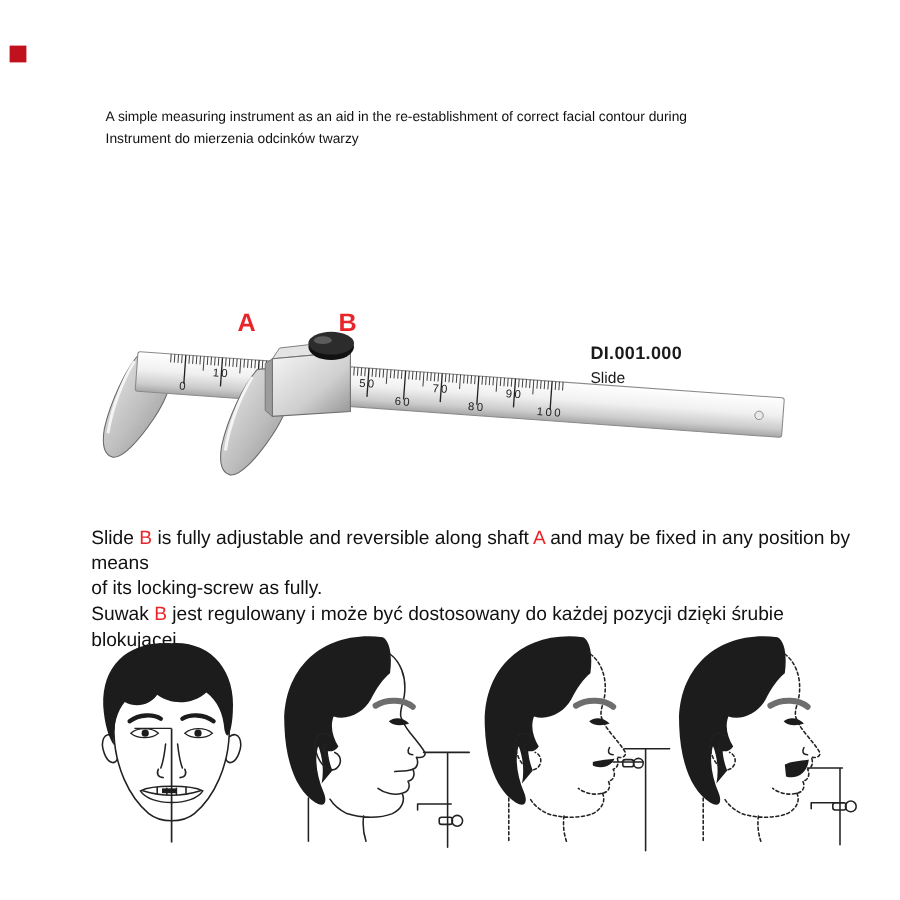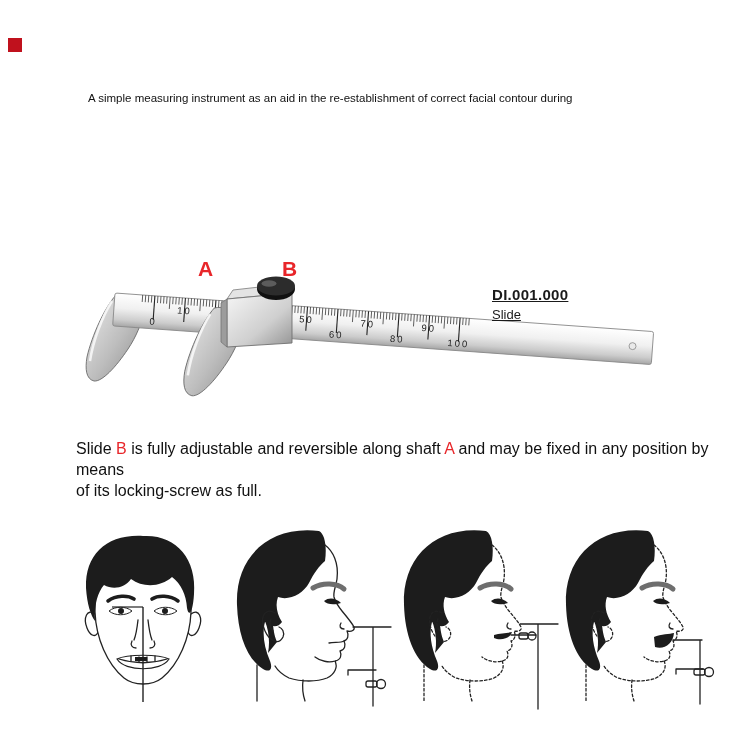--- a/index.html
+++ b/index.html
@@ -31,6 +31,7 @@
 
   <div class="intro">
     <div>A simple measuring instrument as an aid in the re-establishment of correct facial contour during</div>
+    <div>Instrument do mierzenia odcinków twarzy</div>
   </div>
 
   <svg class="inst-svg" width="695" height="175" viewBox="0 0 695 175">

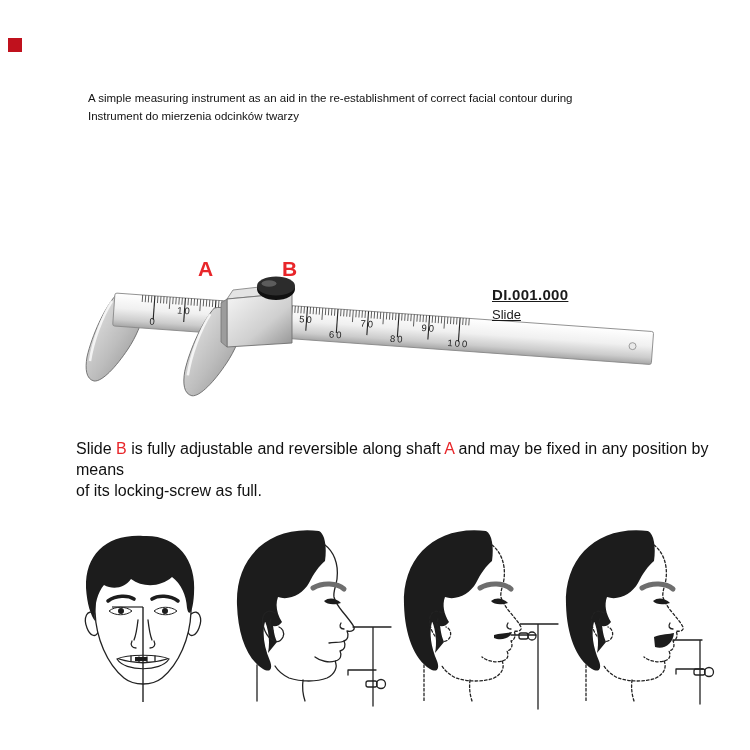--- a/index.html
+++ b/index.html
@@ -7,7 +7,7 @@
         font-family:"Liberation Sans", sans-serif;color:var(--ink,#1a1a1a);}
   .marker{position:absolute;left:8px;top:38px;width:14px;height:14px;background:var(--marker,#c0111d);}
   .intro{position:absolute;left:88px;top:90px;font-size:11.5px;line-height:17.5px;color:#111;}
-  .product{position:absolute;left:492px;top:286px;text-decoration:underline;}
+  .product{position:absolute;left:492px;top:286px;}
   .product .code{font-size:15px;font-weight:bold;letter-spacing:.3px;}
   .product .name{font-size:13px;margin-top:4px;}
   .midtext{position:absolute;left:76px;top:438px;width:648px;font-size:16px;line-height:21px;color:#111;}

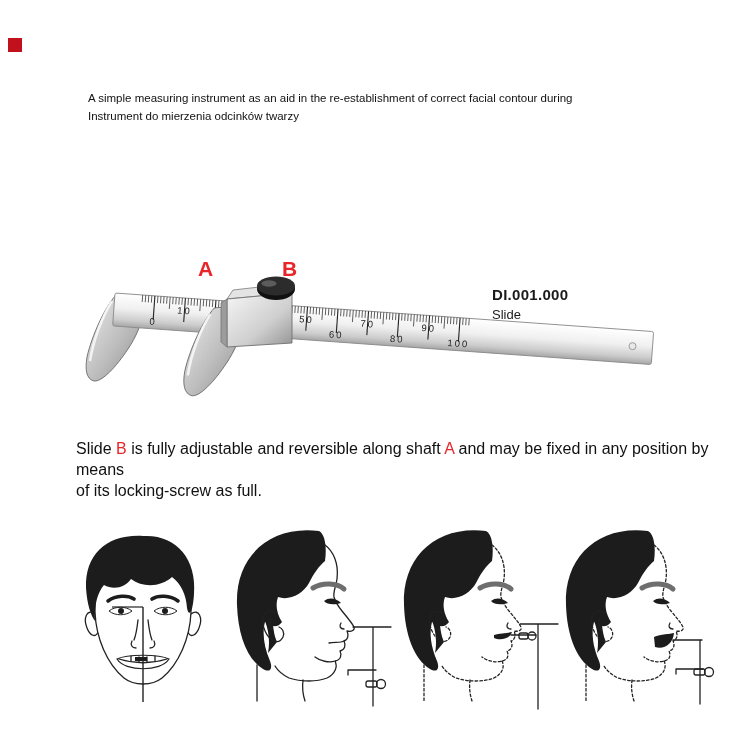--- a/index.html
+++ b/index.html
@@ -212,7 +212,7 @@
 
   <div class="midtext">
     <div><span>Slide </span><span class="red-letter">B</span><span> is fully adjustable and reversible along shaft </span><span class="red-letter">A</span><span> and may be fixed in any position by means</span></div>
-    <div>of its locking-screw as full.</div>
+    <div>of its locking-screw as fully.</div>
   </div>
 
   <svg class="face-svg" style="left:55px;top:528px" width="175" height="185" viewBox="0 0 175 185">

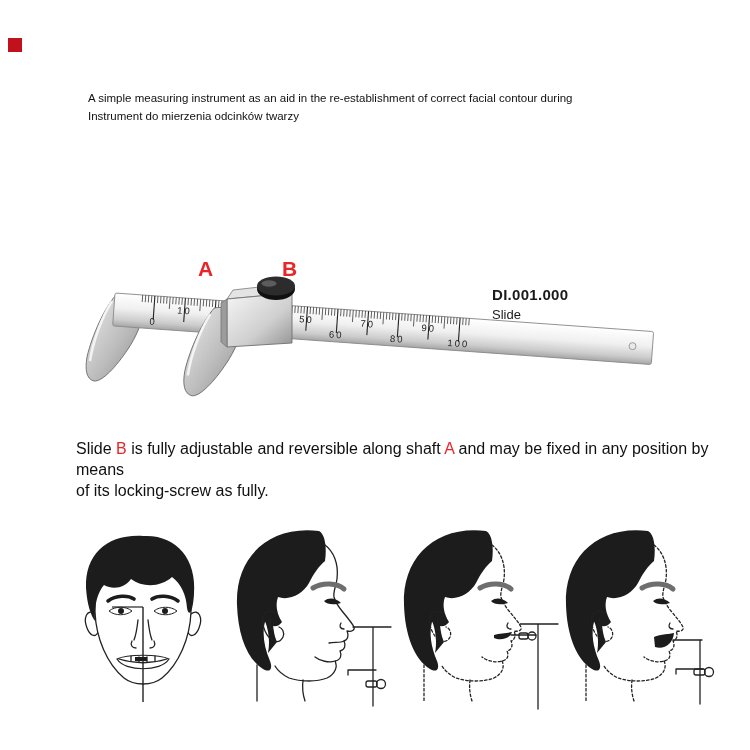--- a/index.html
+++ b/index.html
@@ -213,6 +213,7 @@
   <div class="midtext">
     <div><span>Slide </span><span class="red-letter">B</span><span> is fully adjustable and reversible along shaft </span><span class="red-letter">A</span><span> and may be fixed in any position by means</span></div>
     <div>of its locking-screw as fully.</div>
+    <div class="pl"><span>Suwak </span><span class="red-letter">B</span><span>&nbsp;jest regulowany i może być dostosowany do każdej pozycji dzięki śrubie blokującej.</span></div>
   </div>
 
   <svg class="face-svg" style="left:55px;top:528px" width="175" height="185" viewBox="0 0 175 185">

